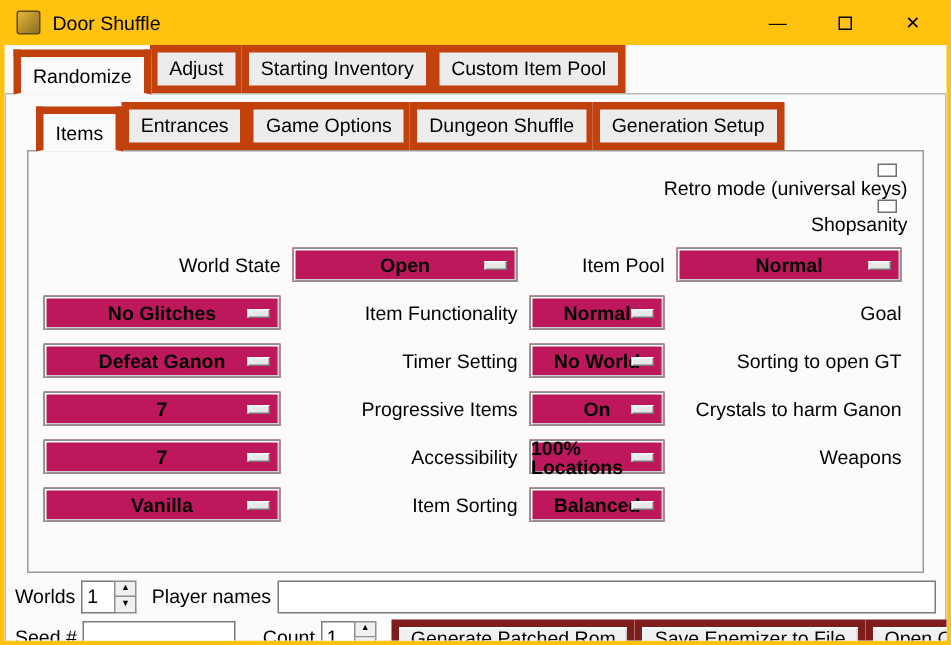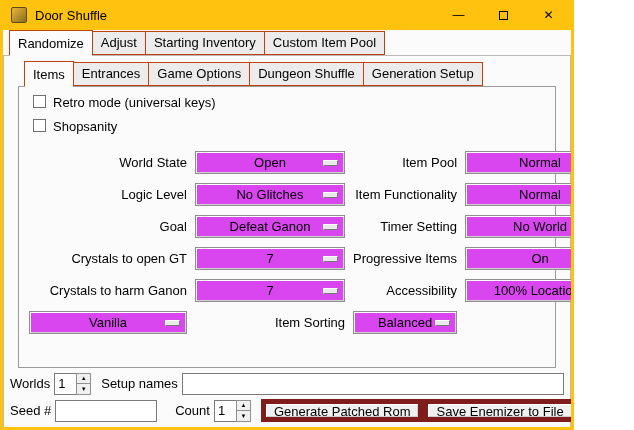--- a/index.html
+++ b/index.html
@@ -10,7 +10,7 @@
     width:634px; height:430px;
   }
   .window {
-    width:574px; height:430px;
+    width:634px; height:430px;
     background:var(--accent);
     padding:0 3px 3px 3px;
     display:flex; flex-direction:column;

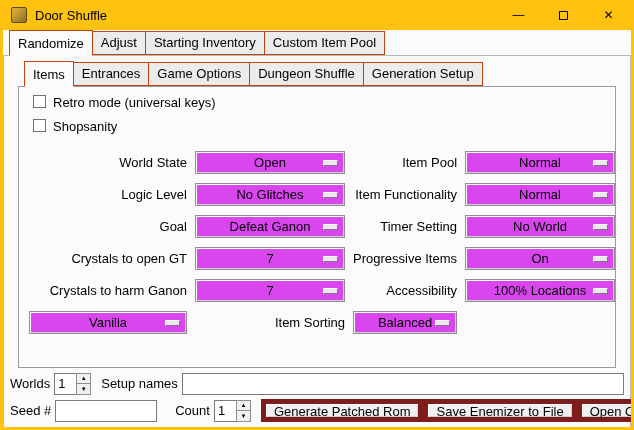--- a/index.html
+++ b/index.html
@@ -40,7 +40,7 @@
   .nb { display:flex; flex-direction:column; }
   .tabs { display:flex; padding-left:6px; position:relative; z-index:2; align-items:flex-end; }
   .tab {
-    background:#ececec; border:1px solid #c2410c;
+    background:#ececec; border:5px solid #c2410c;
     padding:3px 8px 4px 8px; margin-right:-1px;
     white-space:nowrap; cursor:default;
   }

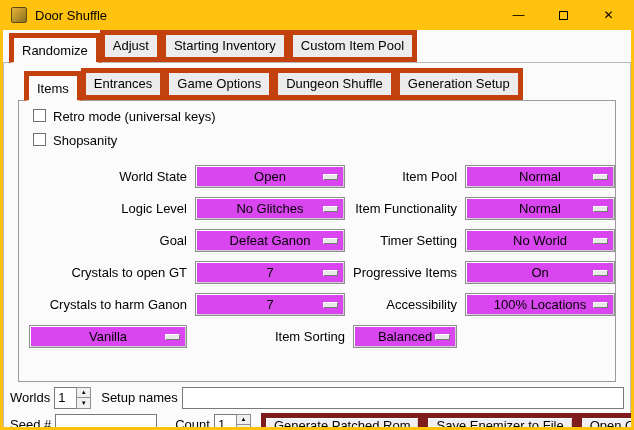--- a/index.html
+++ b/index.html
@@ -54,7 +54,7 @@
   .inner-nb { margin:5px 14px 0 14px; }
   .inner-content { height:282px; padding:8px 10px; }
   
-  .check-row { display:flex; align-items:flex-start; height:24px; padding-left:4px; }
+  .check-row { display:flex; align-items:flex-end; height:24px; padding-left:4px;flex-direction:column; }
   .checkbox {
     width:13px; height:13px; background:#fff;
     border:1px solid #707070; margin-right:7px;

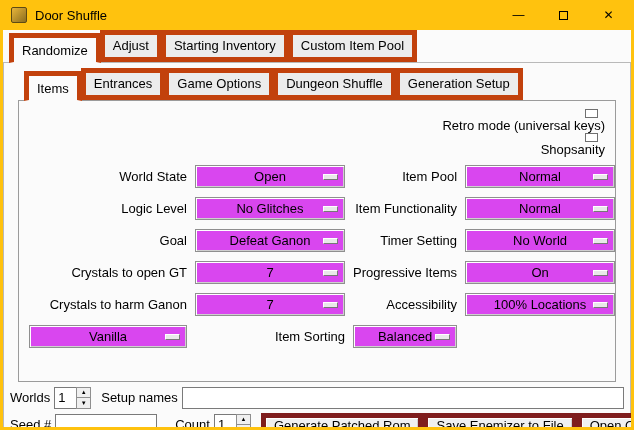--- a/index.html
+++ b/index.html
@@ -69,10 +69,11 @@
   .opt-label { text-align:right; white-space:nowrap; }
   .dropdown {
     position:relative; height:23px;
-    background:#d946ef; border:1px solid #8f8f8f;
+    background:#be185d; border:1px solid #8f8f8f;
     box-shadow:inset 1px 1px 0 #ffffff, inset -1px -1px 0 #cfcfcf;
     display:flex; align-items:center; justify-content:center;
     cursor:default;
+    font-weight:bold;
   }
   .dd-value { line-height:1; }
   .dd-indicator {

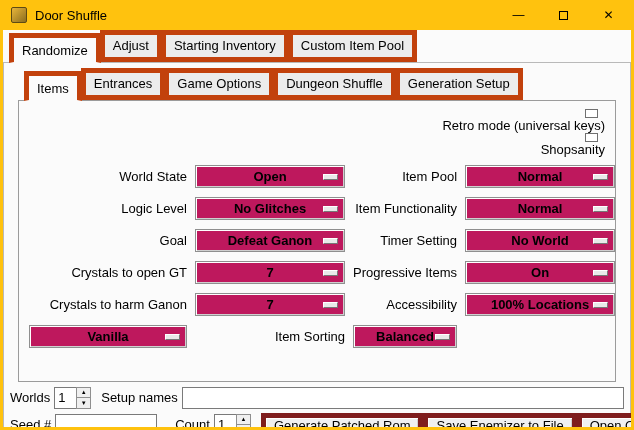--- a/index.html
+++ b/index.html
@@ -180,7 +180,6 @@
                 <span class="dd-indicator"></span>
               </div>
 
-              <span class="opt-label">Logic Level</span>
               <div class="dropdown">
                 <span class="dd-value">No Glitches</span>
                 <span class="dd-indicator"></span>

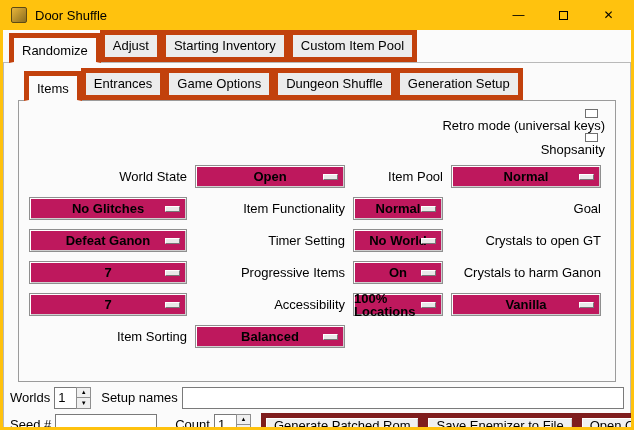--- a/index.html
+++ b/index.html
@@ -201,7 +201,7 @@
                 <span class="dd-indicator"></span>
               </div>
 
-              <span class="opt-label">Crystals to open GT</span>
+              <span class="opt-label">Sorting to open GT</span>
               <div class="dropdown">
                 <span class="dd-value">7</span>
                 <span class="dd-indicator"></span>

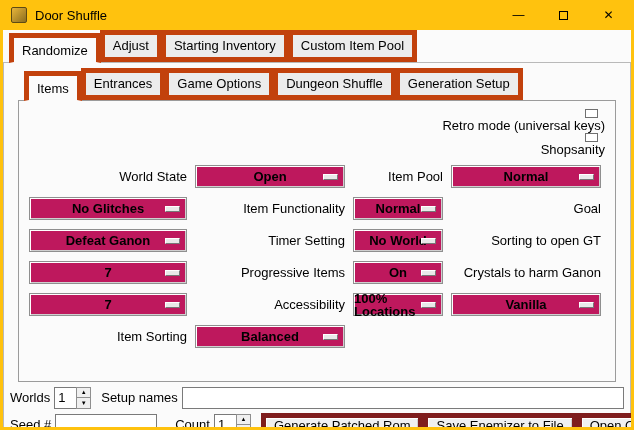--- a/index.html
+++ b/index.html
@@ -223,6 +223,7 @@
                 <span class="dd-indicator"></span>
               </div>
 
+              <span class="opt-label">Weapons</span>
               <div class="dropdown">
                 <span class="dd-value">Vanilla</span>
                 <span class="dd-indicator"></span>

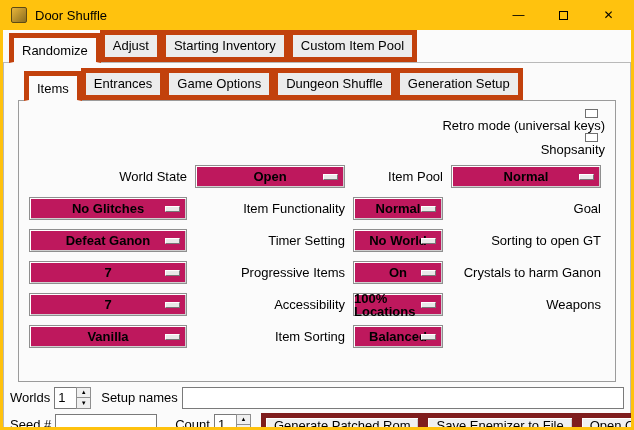--- a/index.html
+++ b/index.html
@@ -248,7 +248,7 @@
                 <div class="spin-arrow">▼</div>
               </div>
             </div>
-            <span class="blabel">Setup names</span>
+            <span class="blabel">Player names</span>
             <input class="entry flex1" value="" style="">
           </div>
           <div class="brow">

